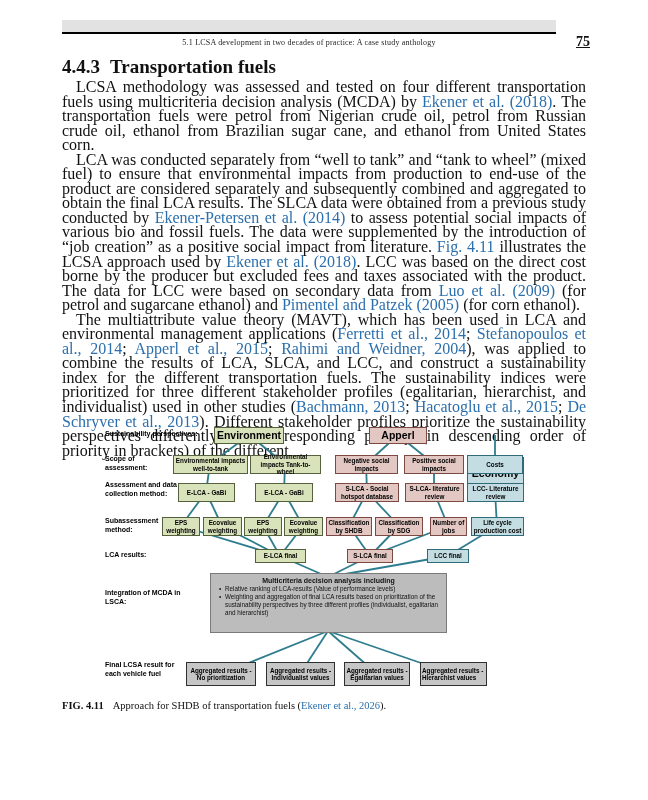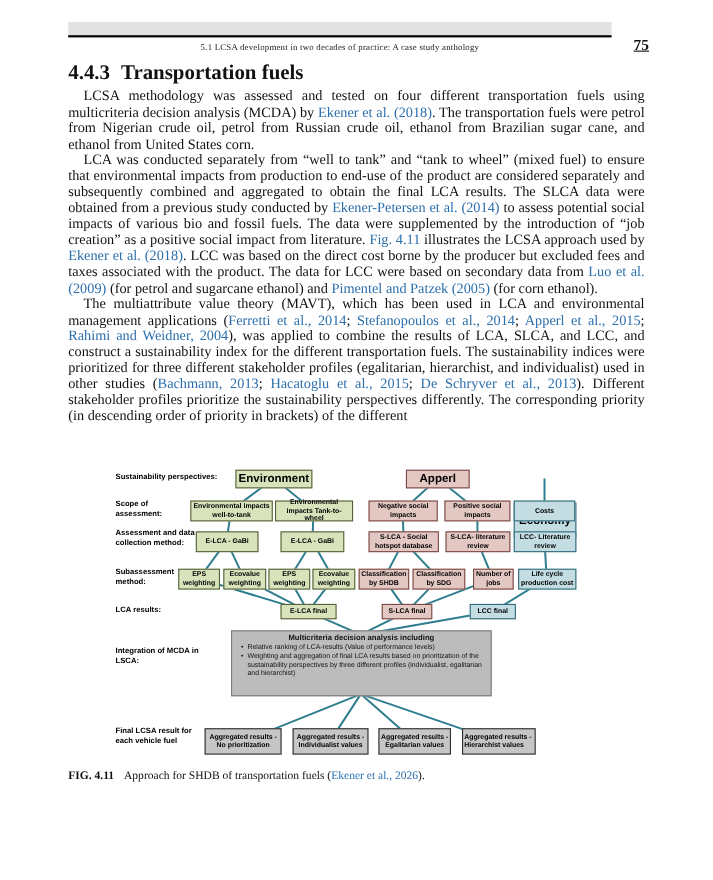--- a/index.html
+++ b/index.html
@@ -24,7 +24,7 @@
   .sec-heading .num{margin-right:10px;}
 
   .body-text{position:absolute;left:62px;top:80px;width:524px;
-      font-size:13px;line-height:14.55px;text-align:justify;}
+      font-size:16px;line-height:14.55px;text-align:justify;}
   .body-text p{margin:0;text-indent:14px;}
   .cite{color:var(--link);cursor:pointer;}
 

